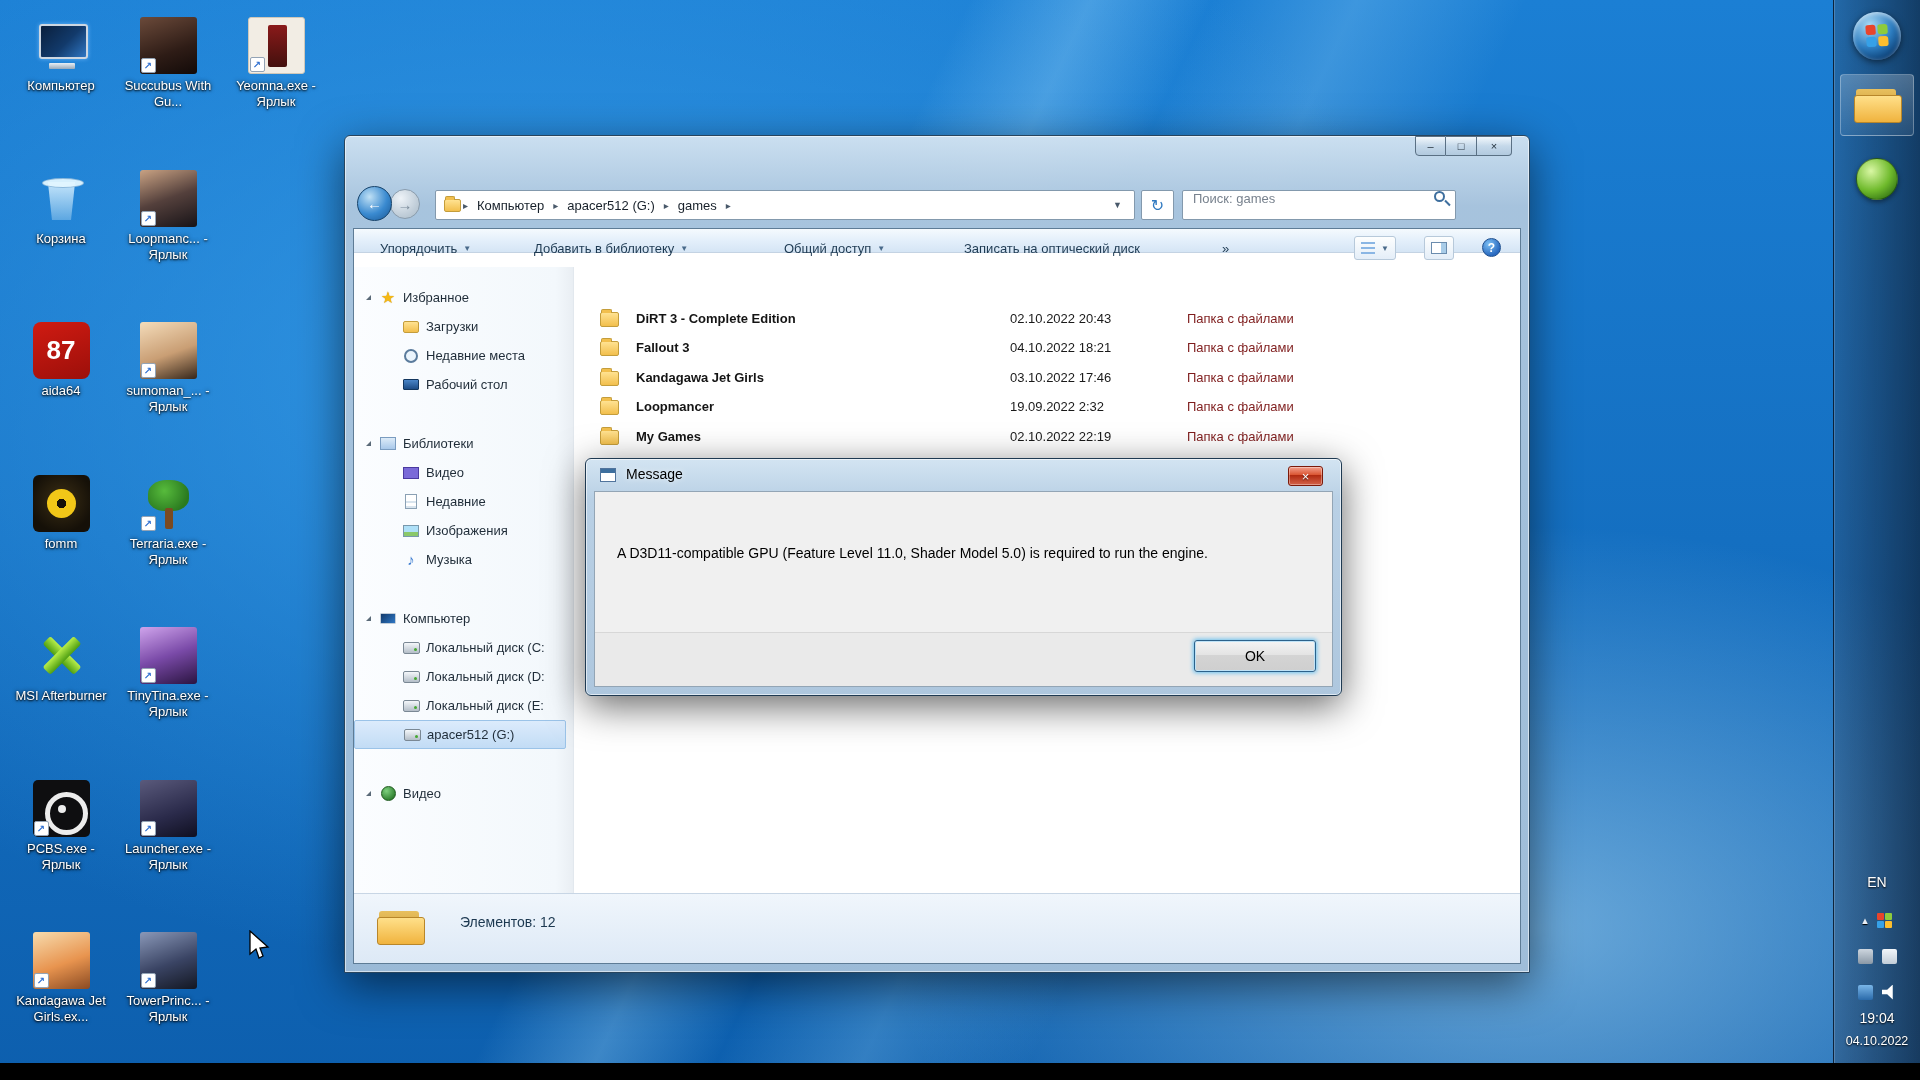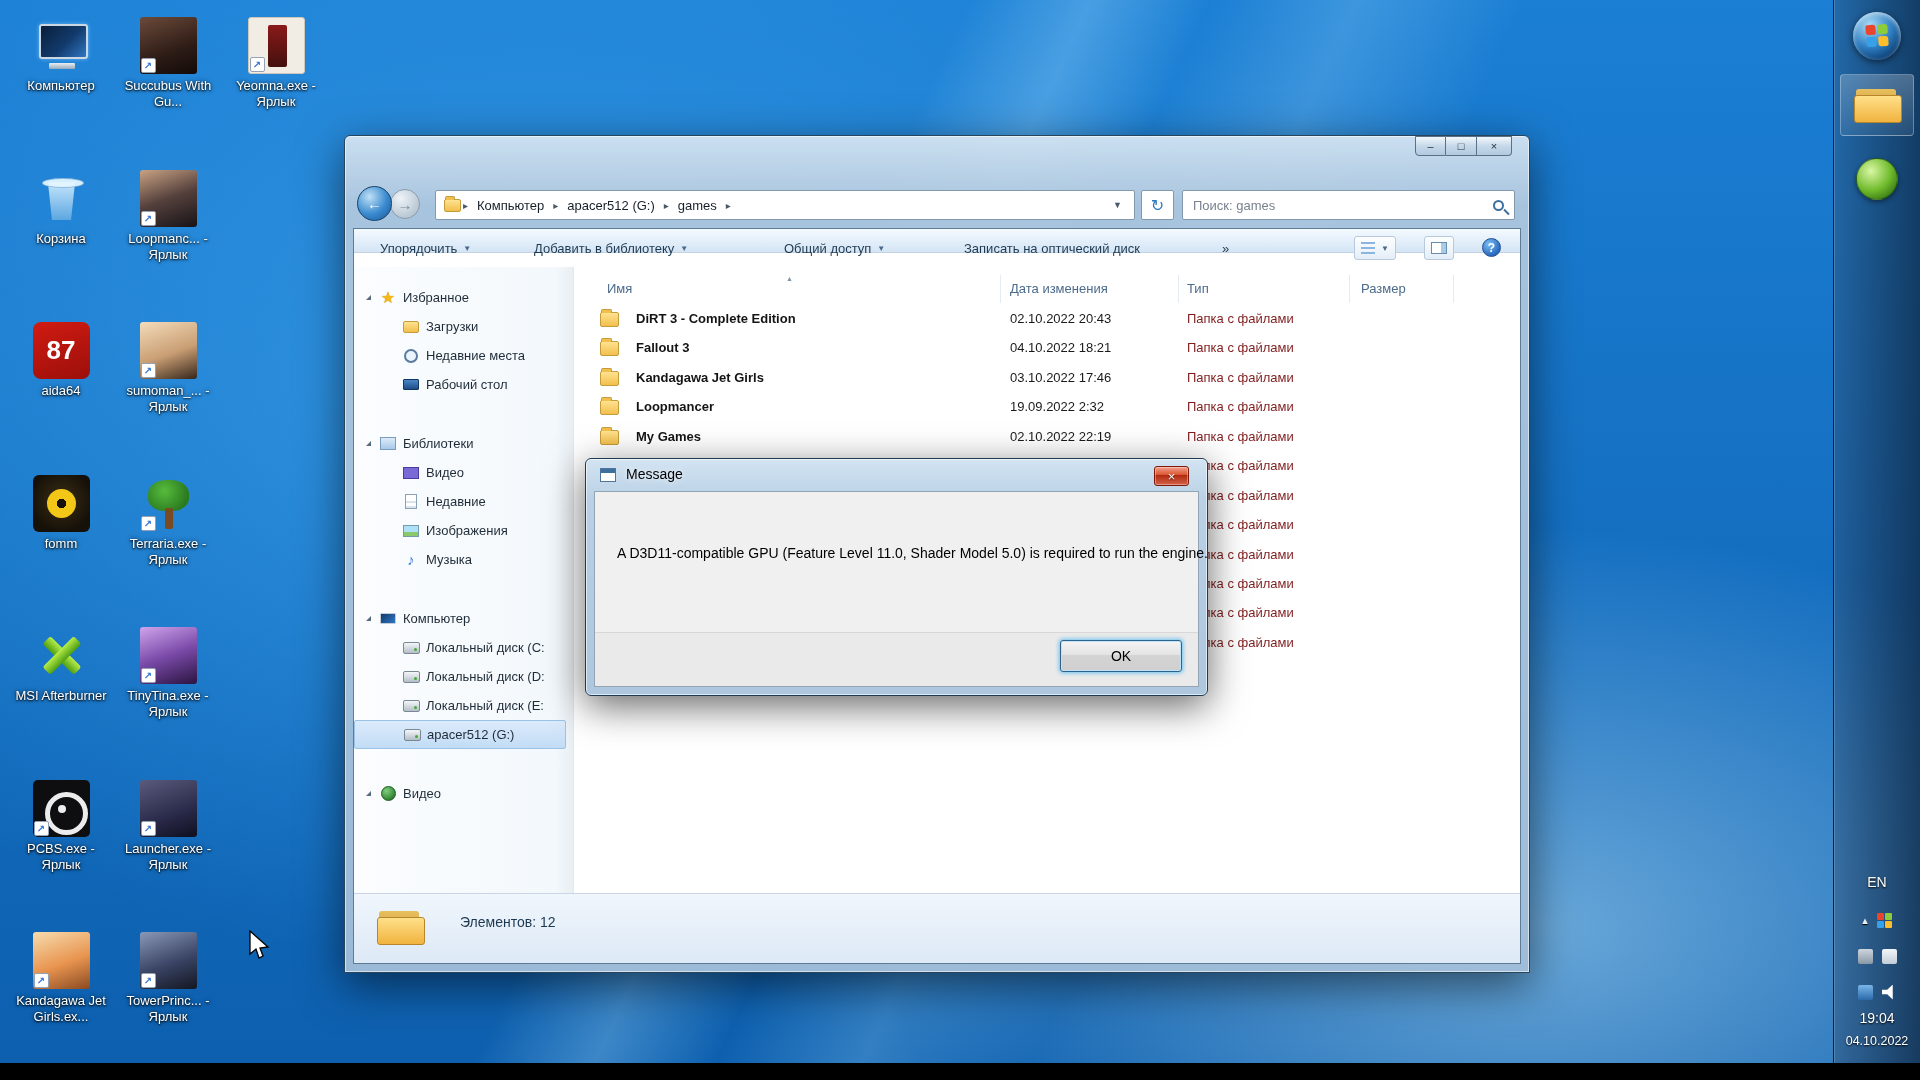--- a/index.html
+++ b/index.html
@@ -83,8 +83,8 @@
   .mini-folder::before{ content:""; position:absolute; left:0px; top:-4px; width:8px; height:3px; background:#f2bf4d; border:1px solid #c49d3b; border-bottom:none; border-radius:2px 2px 0 0;}
   .refresh{ position:absolute; left:796px; top:8px; width:33px; height:30px; background:#fff; border:1px solid #8399ad; border-radius:2px;
     display:flex; align-items:center; justify-content:center; color:#2e78c0; font-size:16px;}
-  .search{ position:absolute; left:837px; top:8px; width:333px; height:30px; background:#fff; border:1px solid #8399ad; border-radius:2px;
-    display:flex; align-items:center; padding:0 10px; font-size:13px; color:#78828e;}
+  .search{ position:absolute; left:837px; top:8px; width:274px; height:30px; background:#fff; border:1px solid #8399ad; border-radius:2px;
+    display:flex; padding:0 10px; font-size:13px; color:#78828e;}
   .mag{ margin-left:auto; width:11px; height:11px; border:2px solid #3e6f9e; border-radius:50%; position:relative; flex:none;}
   .mag::after{ content:""; position:absolute; left:8px; top:9px; width:7px; height:2px; background:#3e6f9e; transform:rotate(45deg); }
 

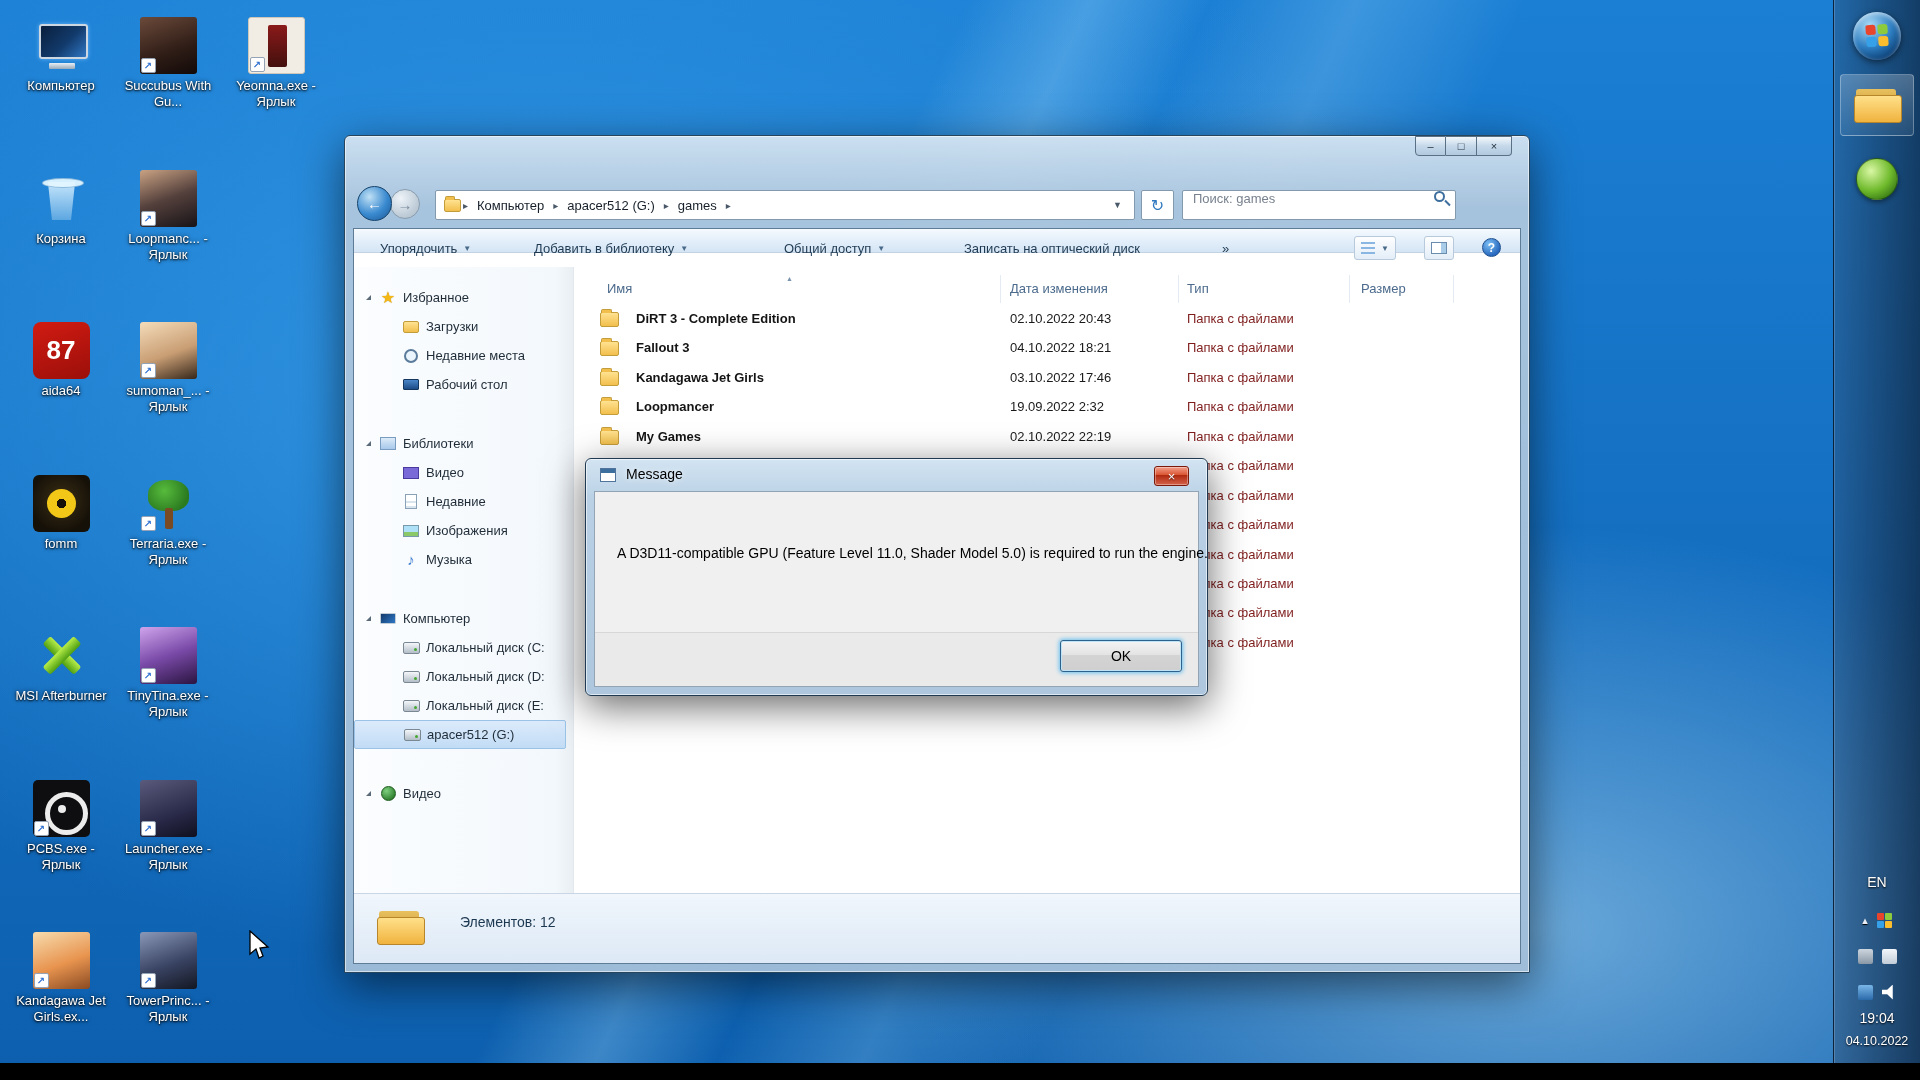--- a/index.html
+++ b/index.html
@@ -465,17 +465,6 @@
       </div>
 
       <div class="filepane">
-        <div class="hdr">
-          <span class="sort">▲</span>
-          <span class="hcell" style="left:33px">Имя</span>
-          <span class="hcell" style="left:436px">Дата изменения</span>
-          <span class="hcell" style="left:613px">Тип</span>
-          <span class="hcell" style="left:787px">Размер</span>
-          <span class="hsep" style="left:426px"></span>
-          <span class="hsep" style="left:604px"></span>
-          <span class="hsep" style="left:775px"></span>
-          <span class="hsep" style="left:879px"></span>
-        </div>
 
         <div class="frow" style="top:38px">
           <span class="ficon"></span>

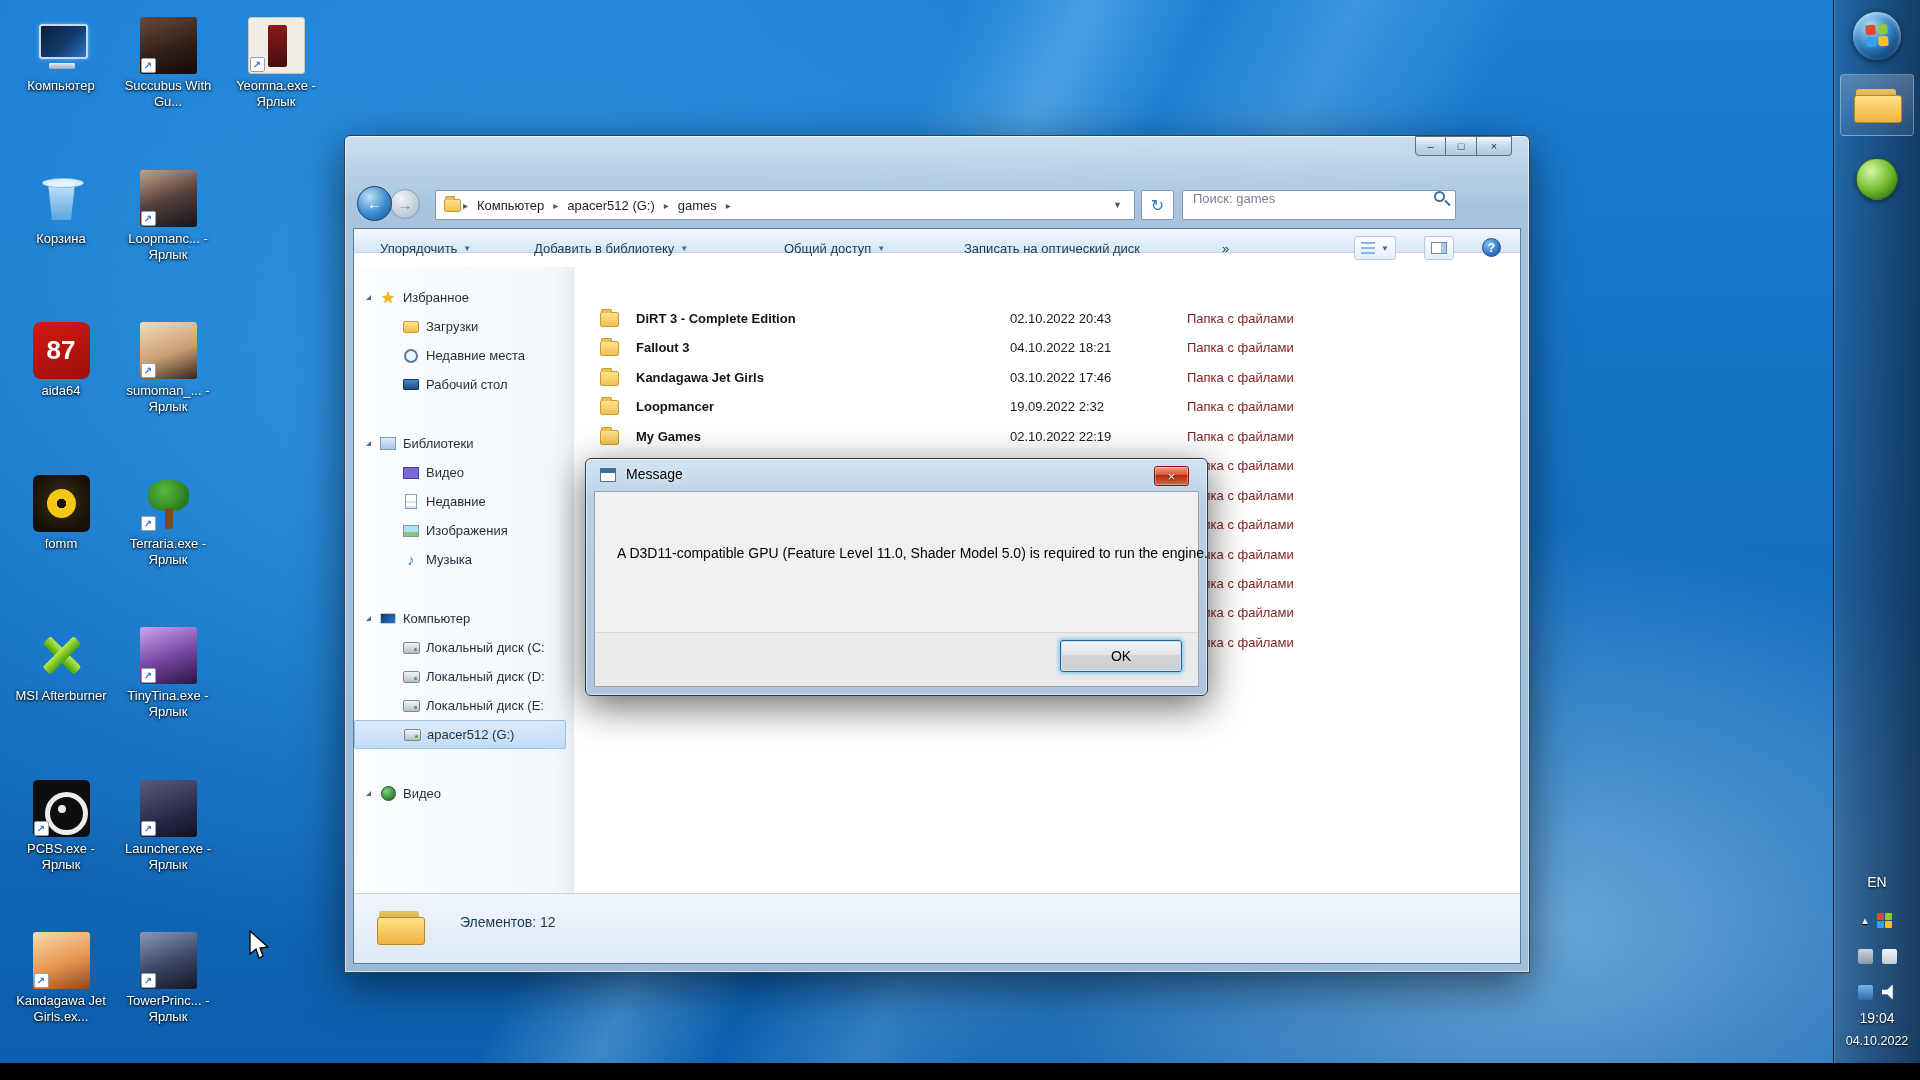--- a/index.html
+++ b/index.html
@@ -144,7 +144,7 @@
   .statustext{ position:absolute; left:106px; top:20px; font-size:14px; color:#1c3850;}
 
   
-  .dialog{ position:absolute; left:585px; top:458px; width:623px; height:238px; z-index:20;
+  .dialog{ position:absolute; left:585px; top:458px; width:757px; height:238px; z-index:20;
     border-radius:6px; border:1px solid #1f3a52;
     background:linear-gradient(180deg,#d3e4f2,#b9d0e5 40px,#aec7de);
     box-shadow:inset 0 0 0 1px rgba(255,255,255,.6), 0 10px 38px rgba(0,0,0,.6);}

